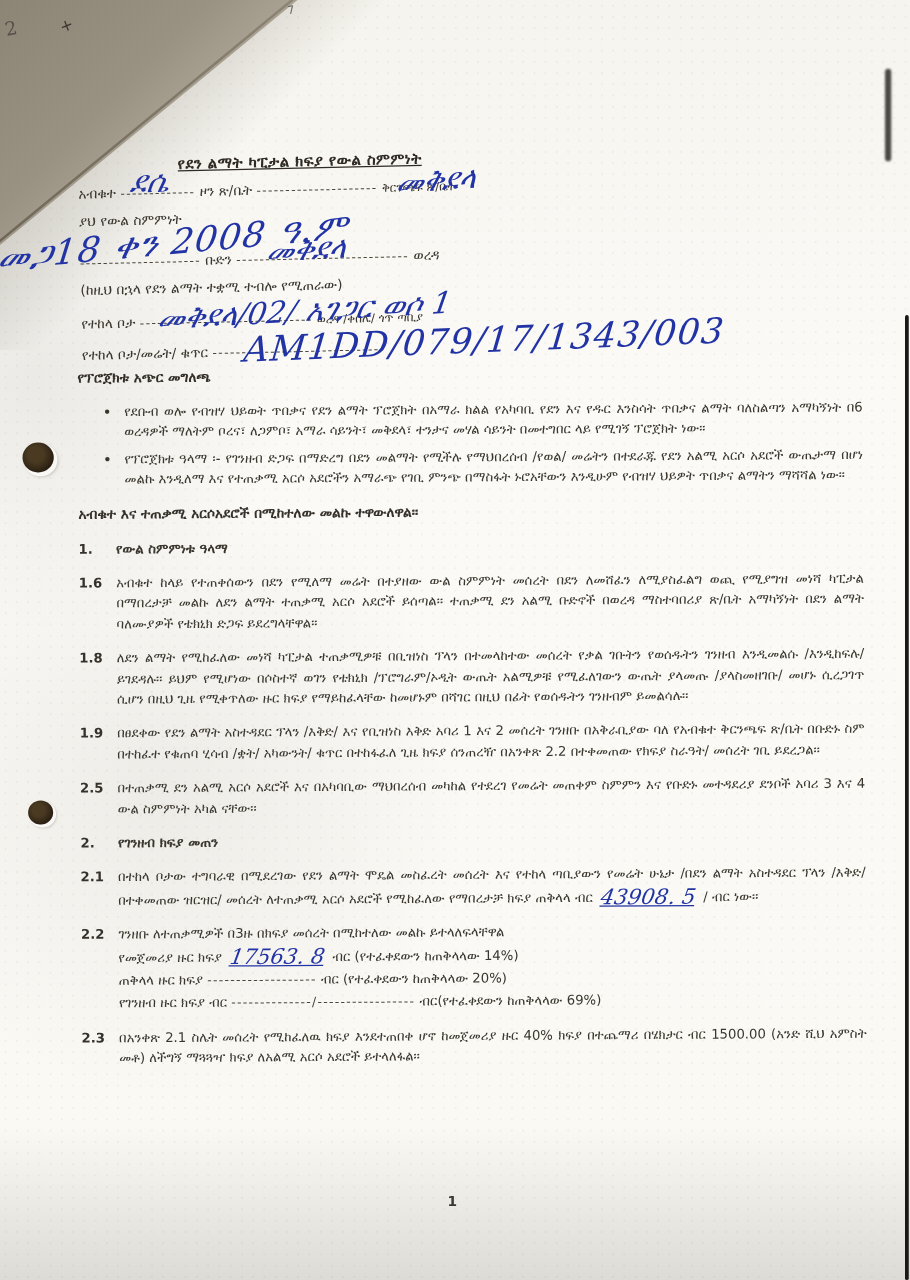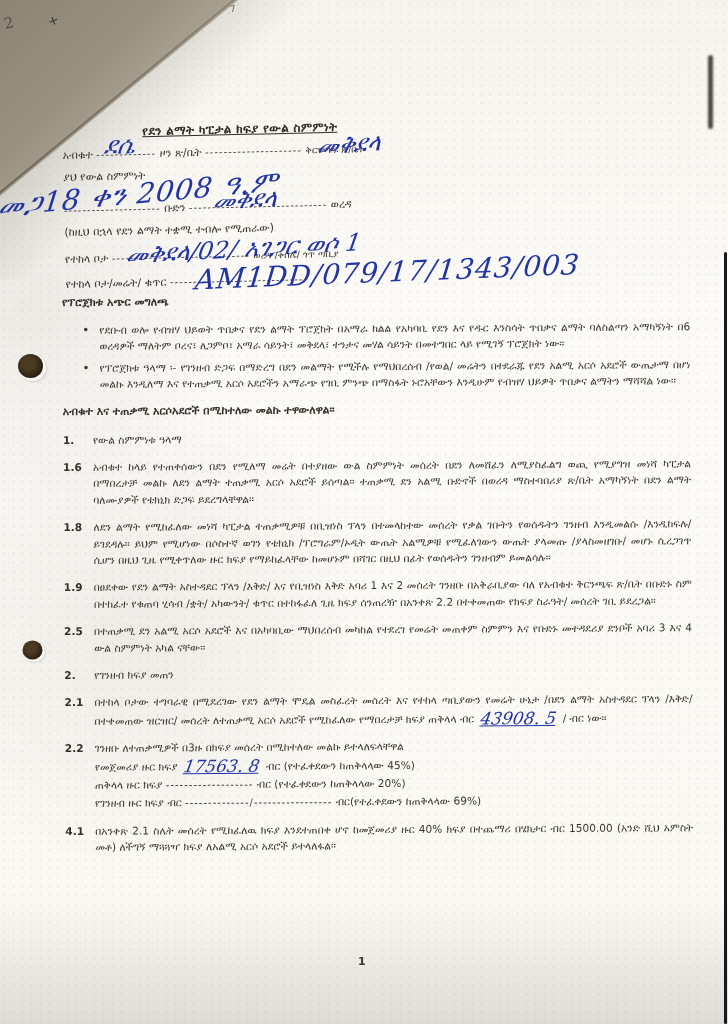--- a/index.html
+++ b/index.html
@@ -64,7 +64,7 @@
   .agree{font-size:11px;margin:12px 0 14px 0;font-weight:bold;color:#36322b;}
   .clause{display:flex;gap:8px;font-size:10.6px;line-height:1.55;margin-bottom:11px;text-align:justify;}
   .clause .num{flex:0 0 22px;font-weight:bold;color:#36322b;}
-  .clause.h .txt{font-weight:normal;}
+  .clause.h .txt{font-weight:bold;}
   .pay-rows{margin-top:2px;}
   .pay-row{white-space:nowrap;font-size:10.6px;line-height:1.7;}
   .hw-inline{font-size:17px;position:relative;top:2px;margin:0 3px;}

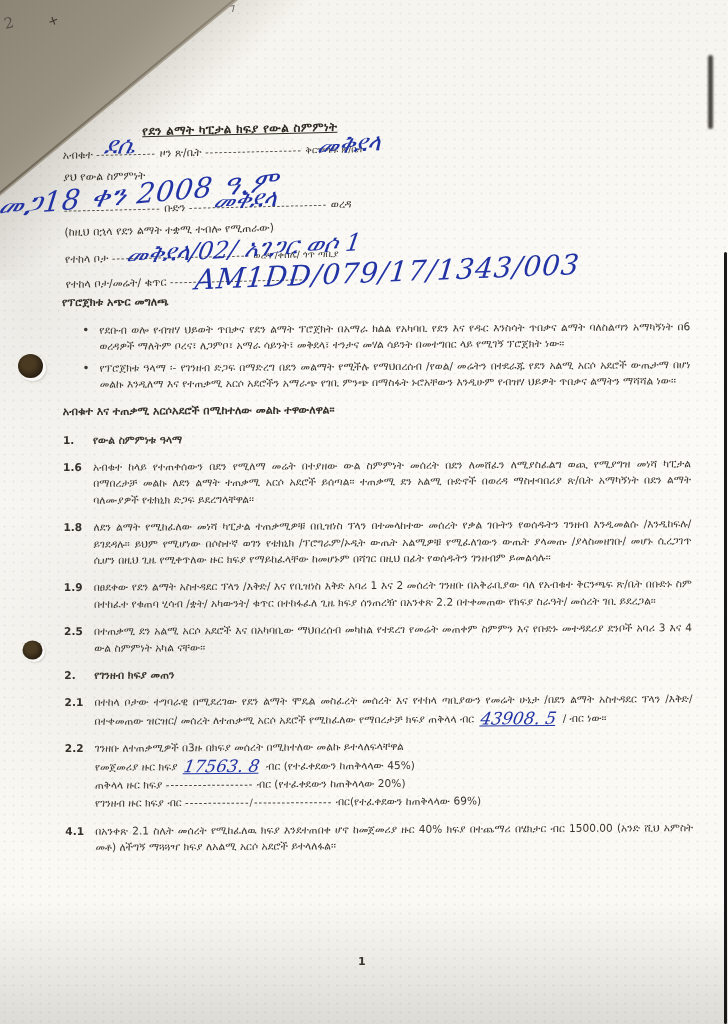--- a/index.html
+++ b/index.html
@@ -190,7 +190,7 @@
           <div class="pay-row">
             <span>የመጀመሪያ ዙር ክፍያ</span>
             <span class="hw hw-inline" style="text-decoration:underline;">17563. 8</span>
-            <span>ብር (የተፈቀደውን ከጠቅላላው 45%)</span>
+            <span>ብር (የተፈቀደውን ከጠቅላላው 14%)</span>
           </div>
           <div class="pay-row">
             <span>ጠቅላላ ዙር ክፍያ</span>

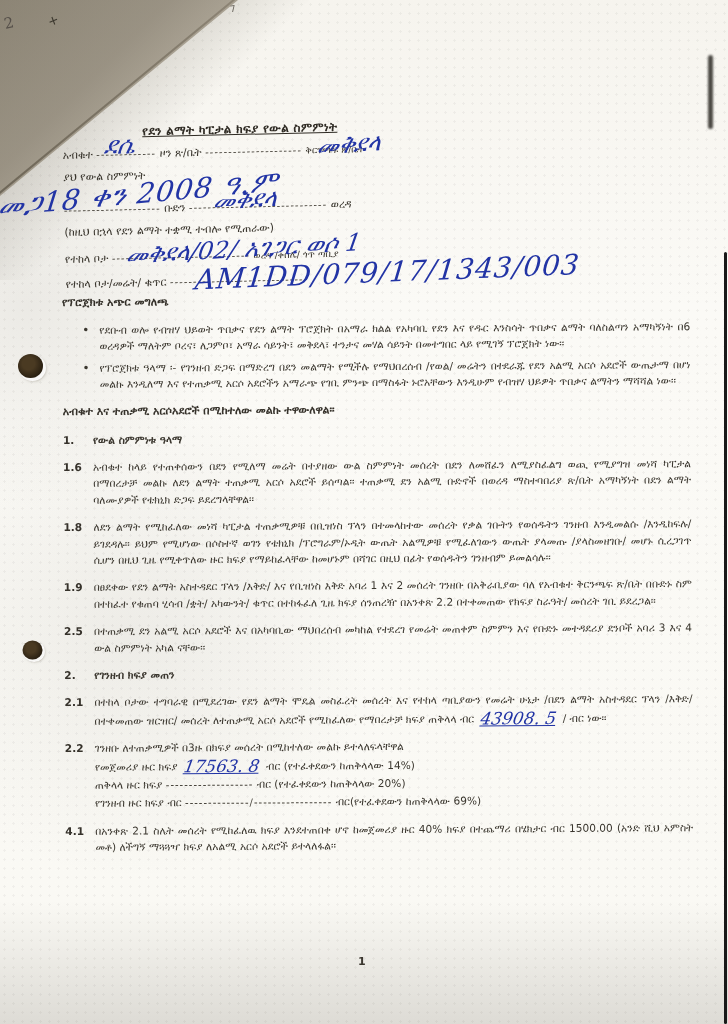--- a/index.html
+++ b/index.html
@@ -207,7 +207,7 @@
     </div>
 
     <div class="clause">
-      <span class="num">4.1</span>
+      <span class="num">2.3</span>
       <span class="txt">በአንቀጽ 2.1 ስሌት መሰረት የሚከፈለዉ ክፍያ እንደተጠበቀ ሆኖ ከመጀመሪያ ዙር 40% ክፍያ በተጨማሪ በሄክታር ብር 1500.00 (አንድ ሺህ አምስት መቶ) ለችግኝ ማጓጓዣ ክፍያ ለአልሚ አርሶ አደሮች ይተላለፋል፡፡</span>
     </div>
   </div>

